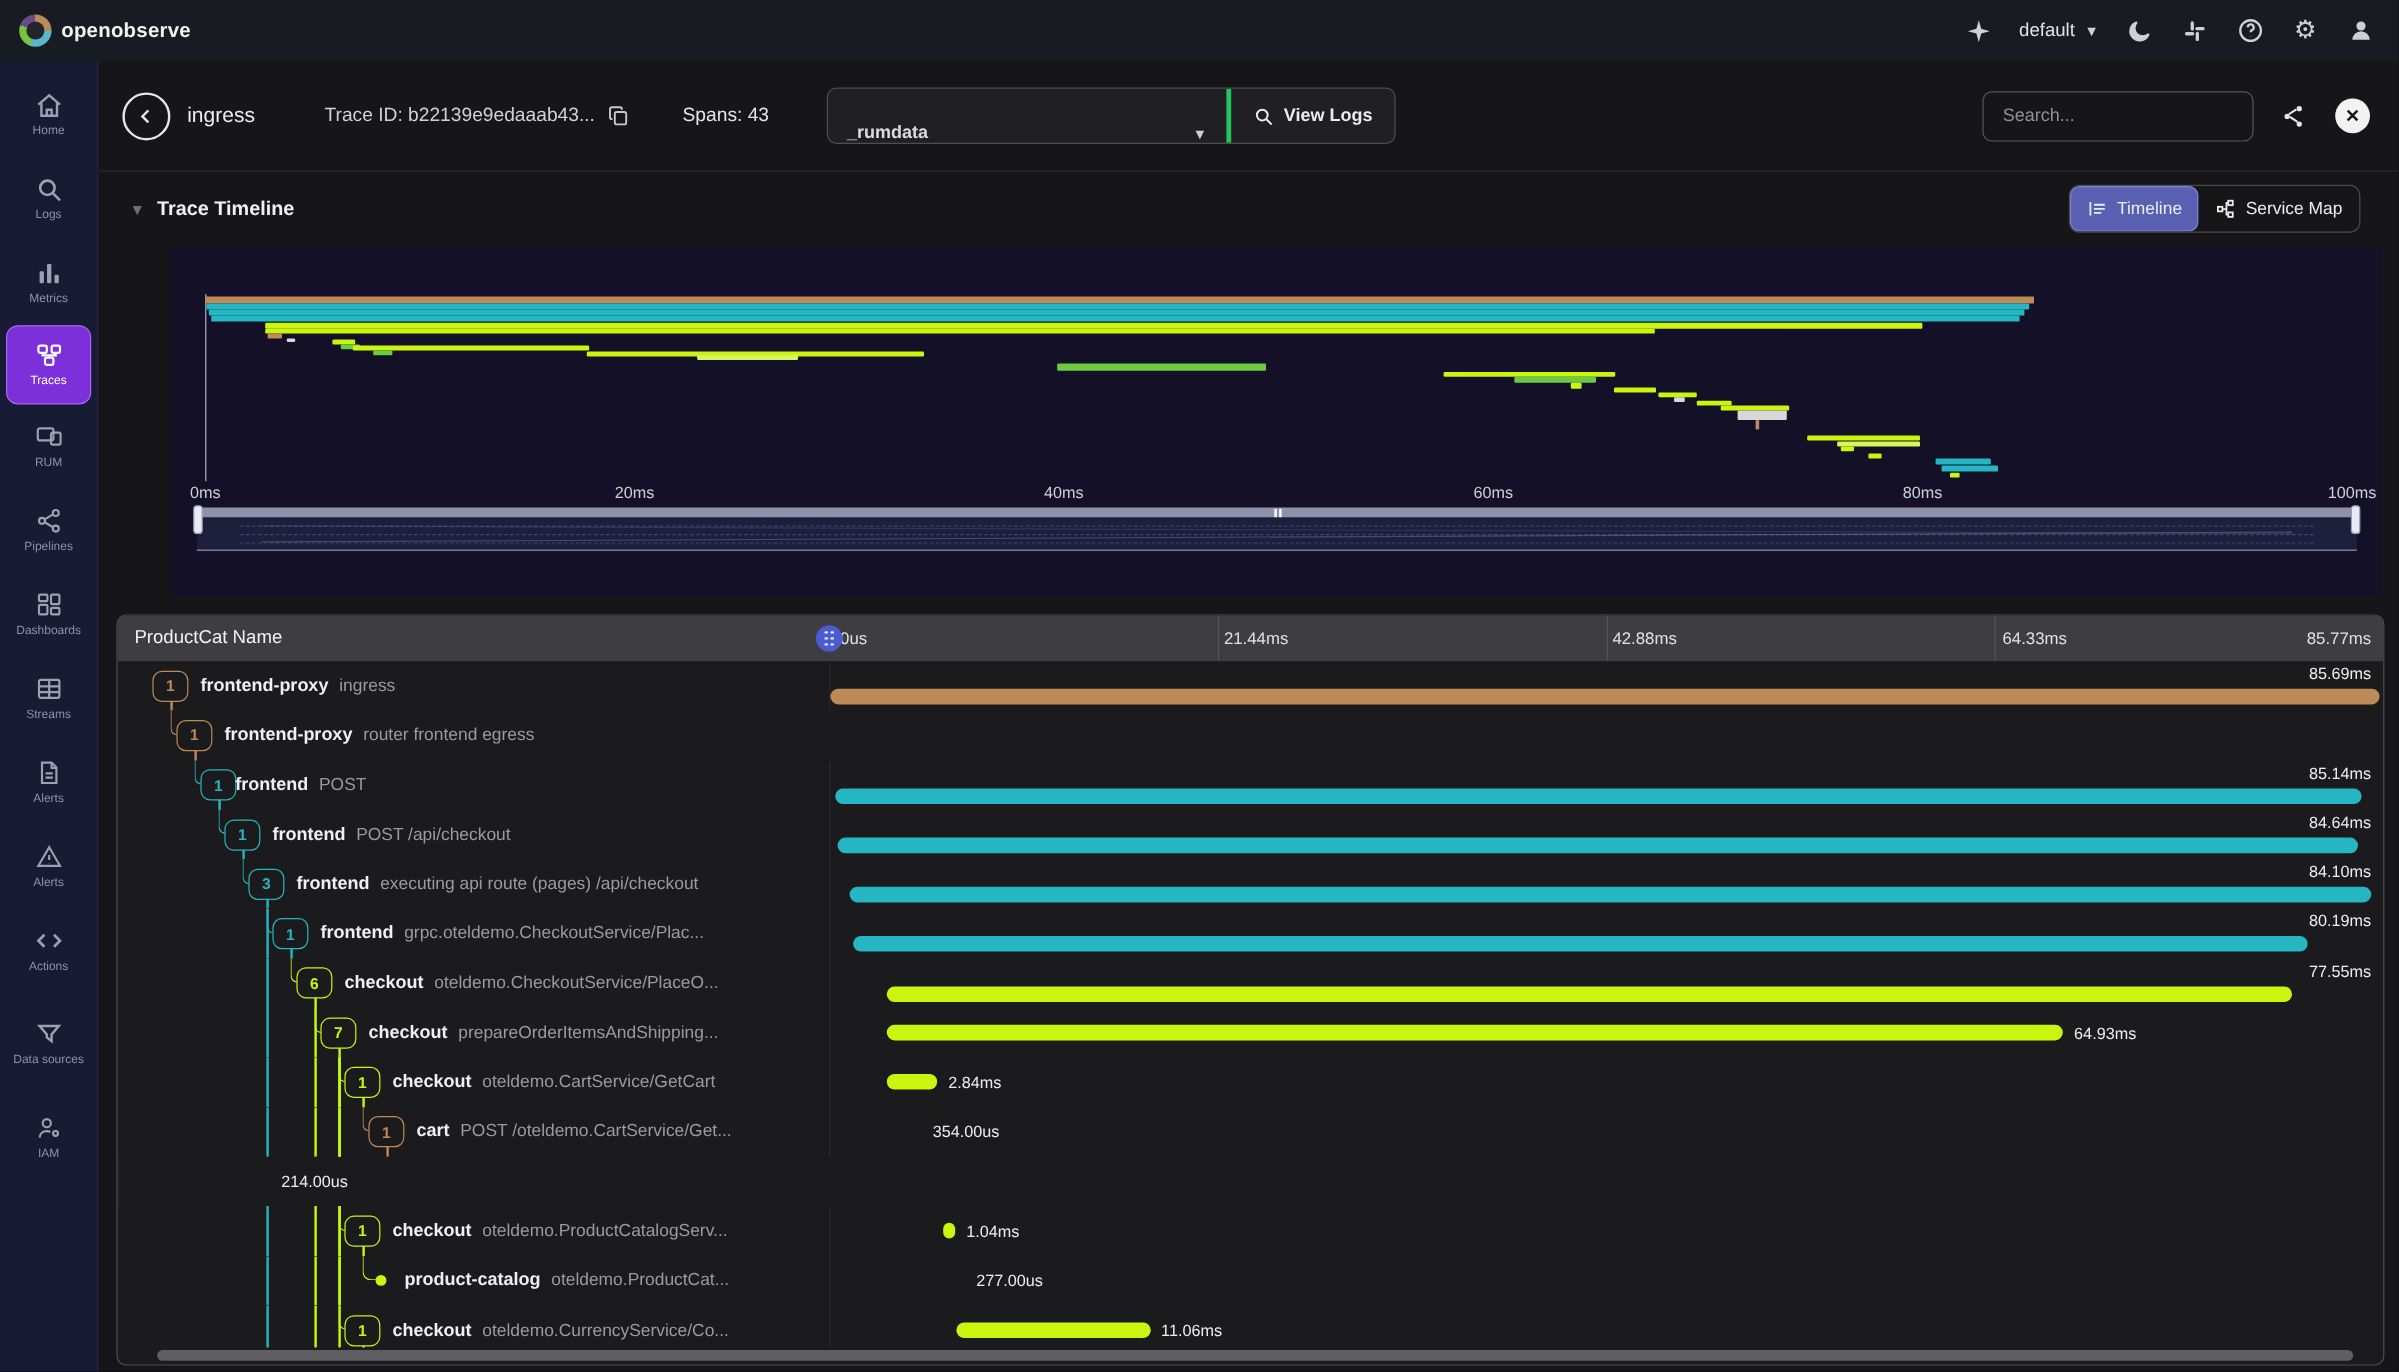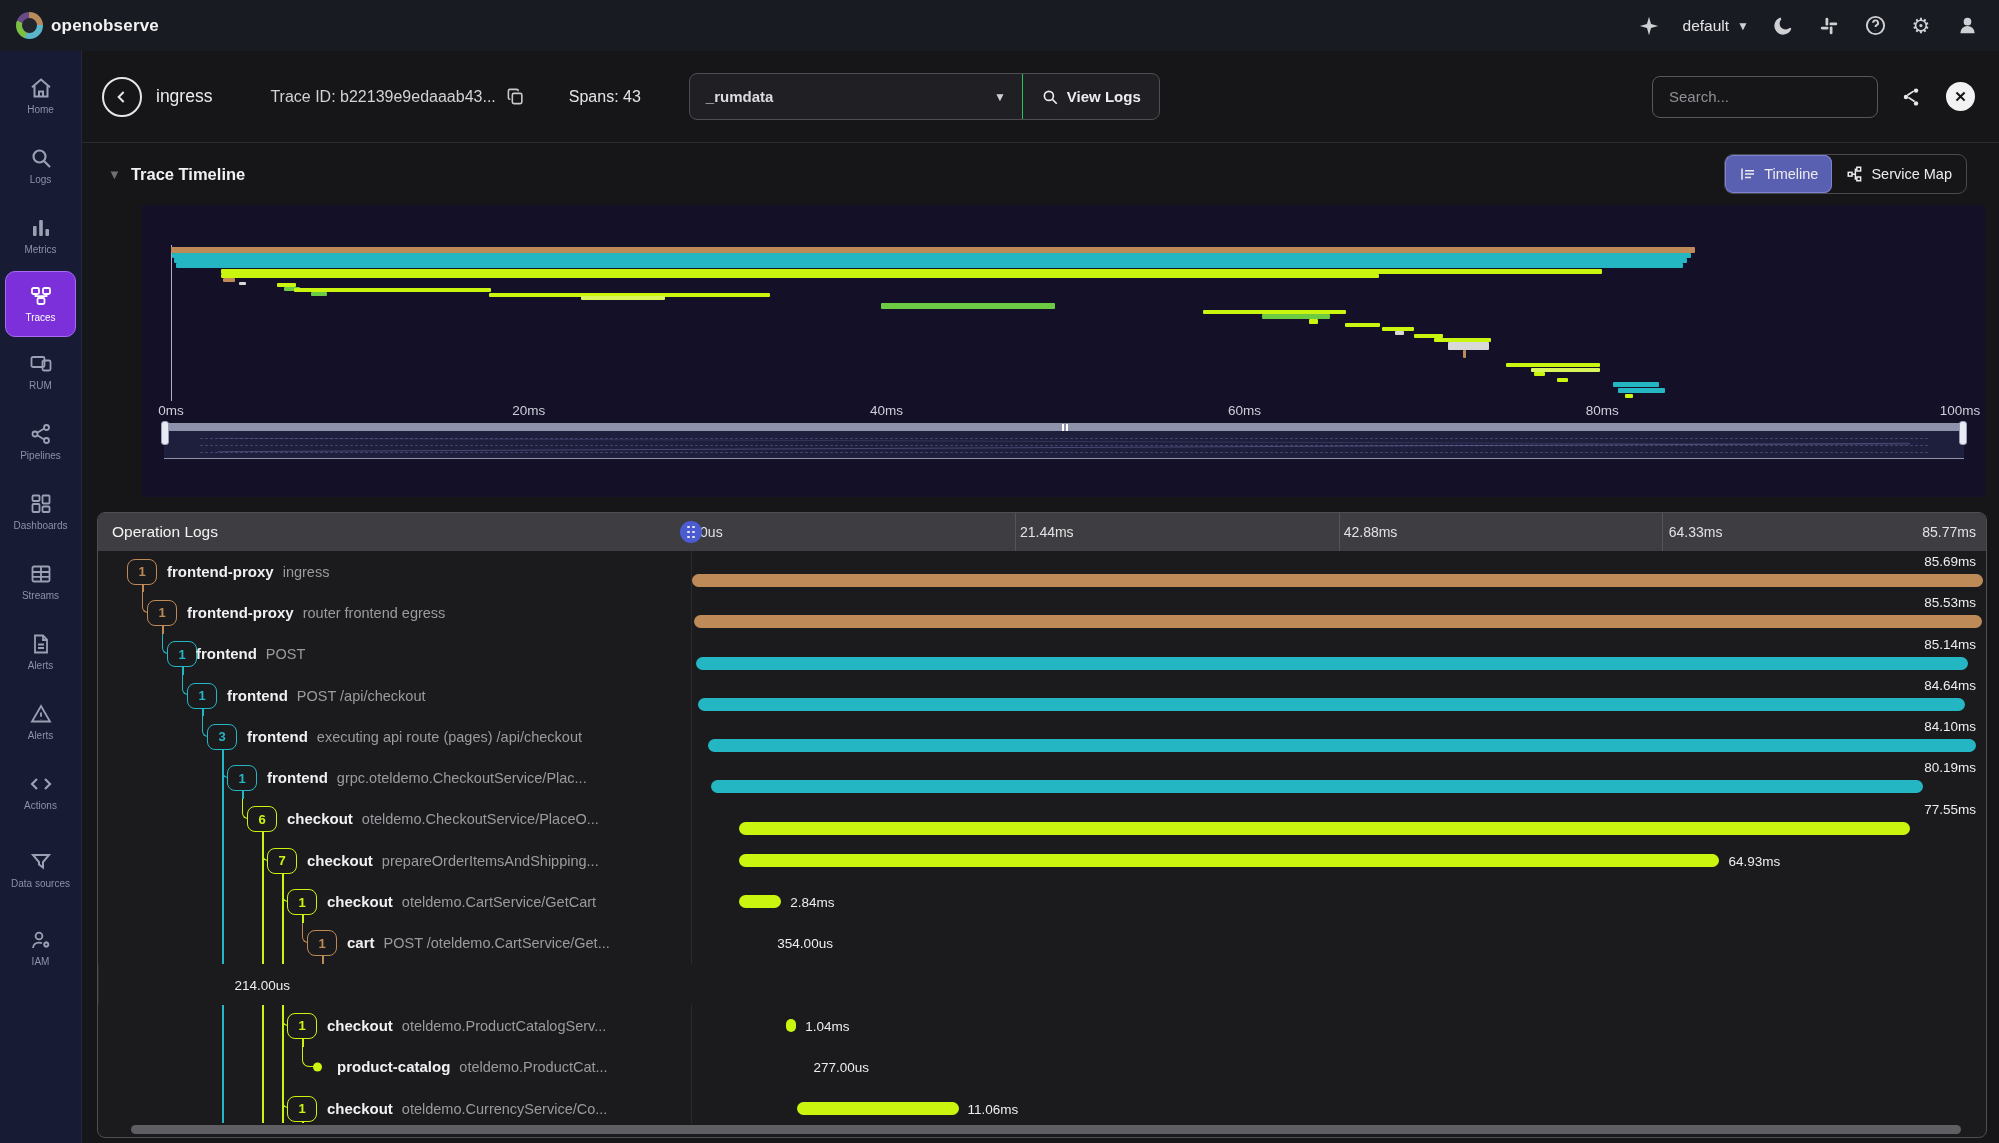--- a/index.html
+++ b/index.html
@@ -33,7 +33,7 @@
   .copybtn{margin-left:10px;color:#c9c9cc;cursor:pointer;}
   .spans{margin-left:44px;font-size:16px;color:#e4e4e6;}
   .selgroup{margin-left:48px;display:flex;align-items:stretch;height:45px;border:1px solid #4d4d52;border-radius:8px;overflow:hidden;background:#1f1f24;}
-  .stream-sel{width:300px;display:flex;align-items:center;justify-content:space-between;padding:0 16px;cursor:pointer;border-right:1px solid #22c55e;}
+  .stream-sel{width:300px;display:flex;align-items:flex-end;justify-content:space-between;padding:0 16px;cursor:pointer;border-right:4px solid #22c55e;}
   .stream-sel .sval{color:#dcdcdf;font-size:15px;font-weight:600;}
   .viewlogs{display:flex;align-items:center;gap:8px;padding:0 18px;color:#ececee;font-size:15px;font-weight:600;cursor:pointer;}
   .searchbox{margin-left:auto;width:226px;height:42px;border:1px solid #57575c;border-radius:8px;display:flex;align-items:center;padding:0 14px;box-sizing:border-box;}

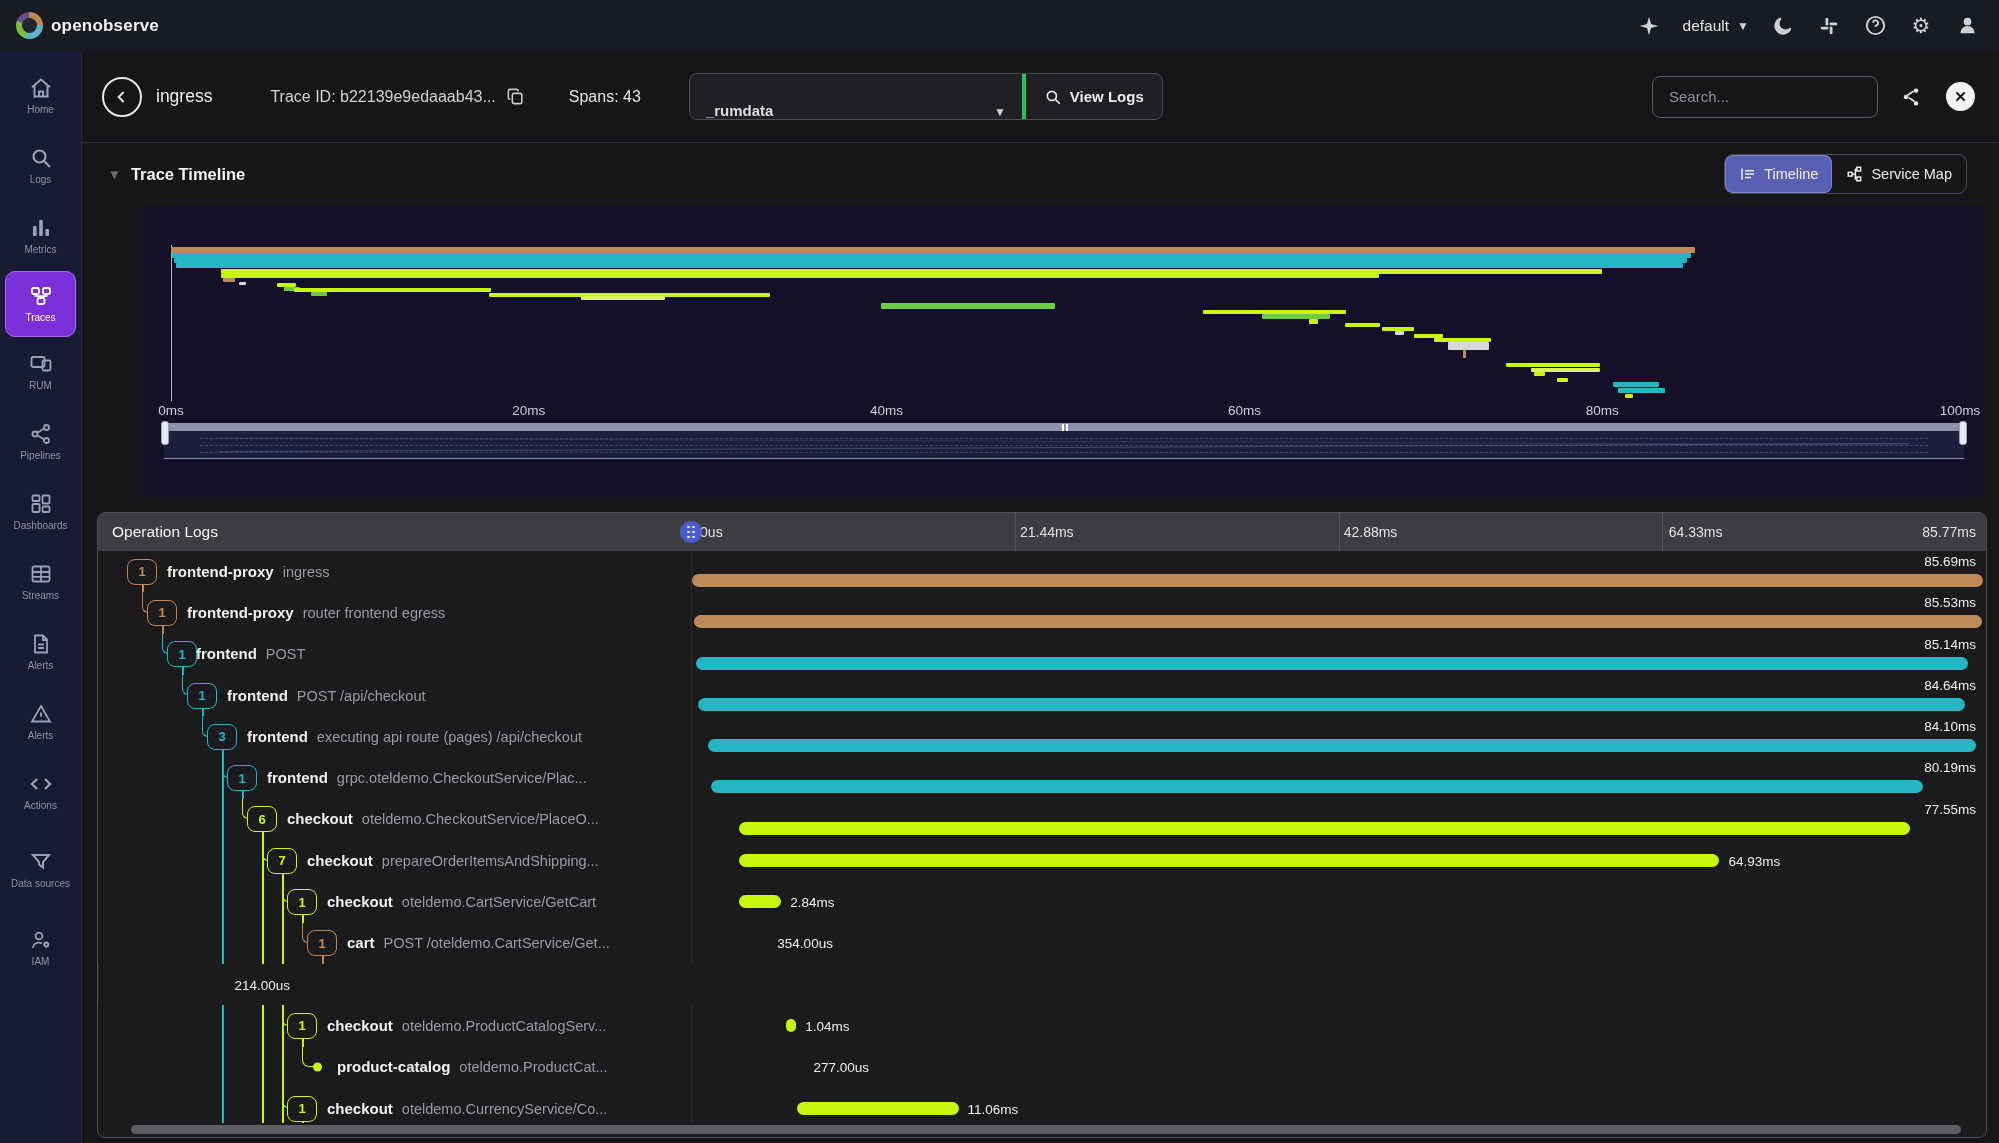--- a/index.html
+++ b/index.html
@@ -398,7 +398,7 @@
     <div class="panel">
       <div class="phead">
         <div class="phead-left">
-          <span class="optitle">Operation Logs</span>
+          <span class="optitle">ProductCat Name</span>
           <div class="splitter">
             <span class="dots">
                 <i></i>

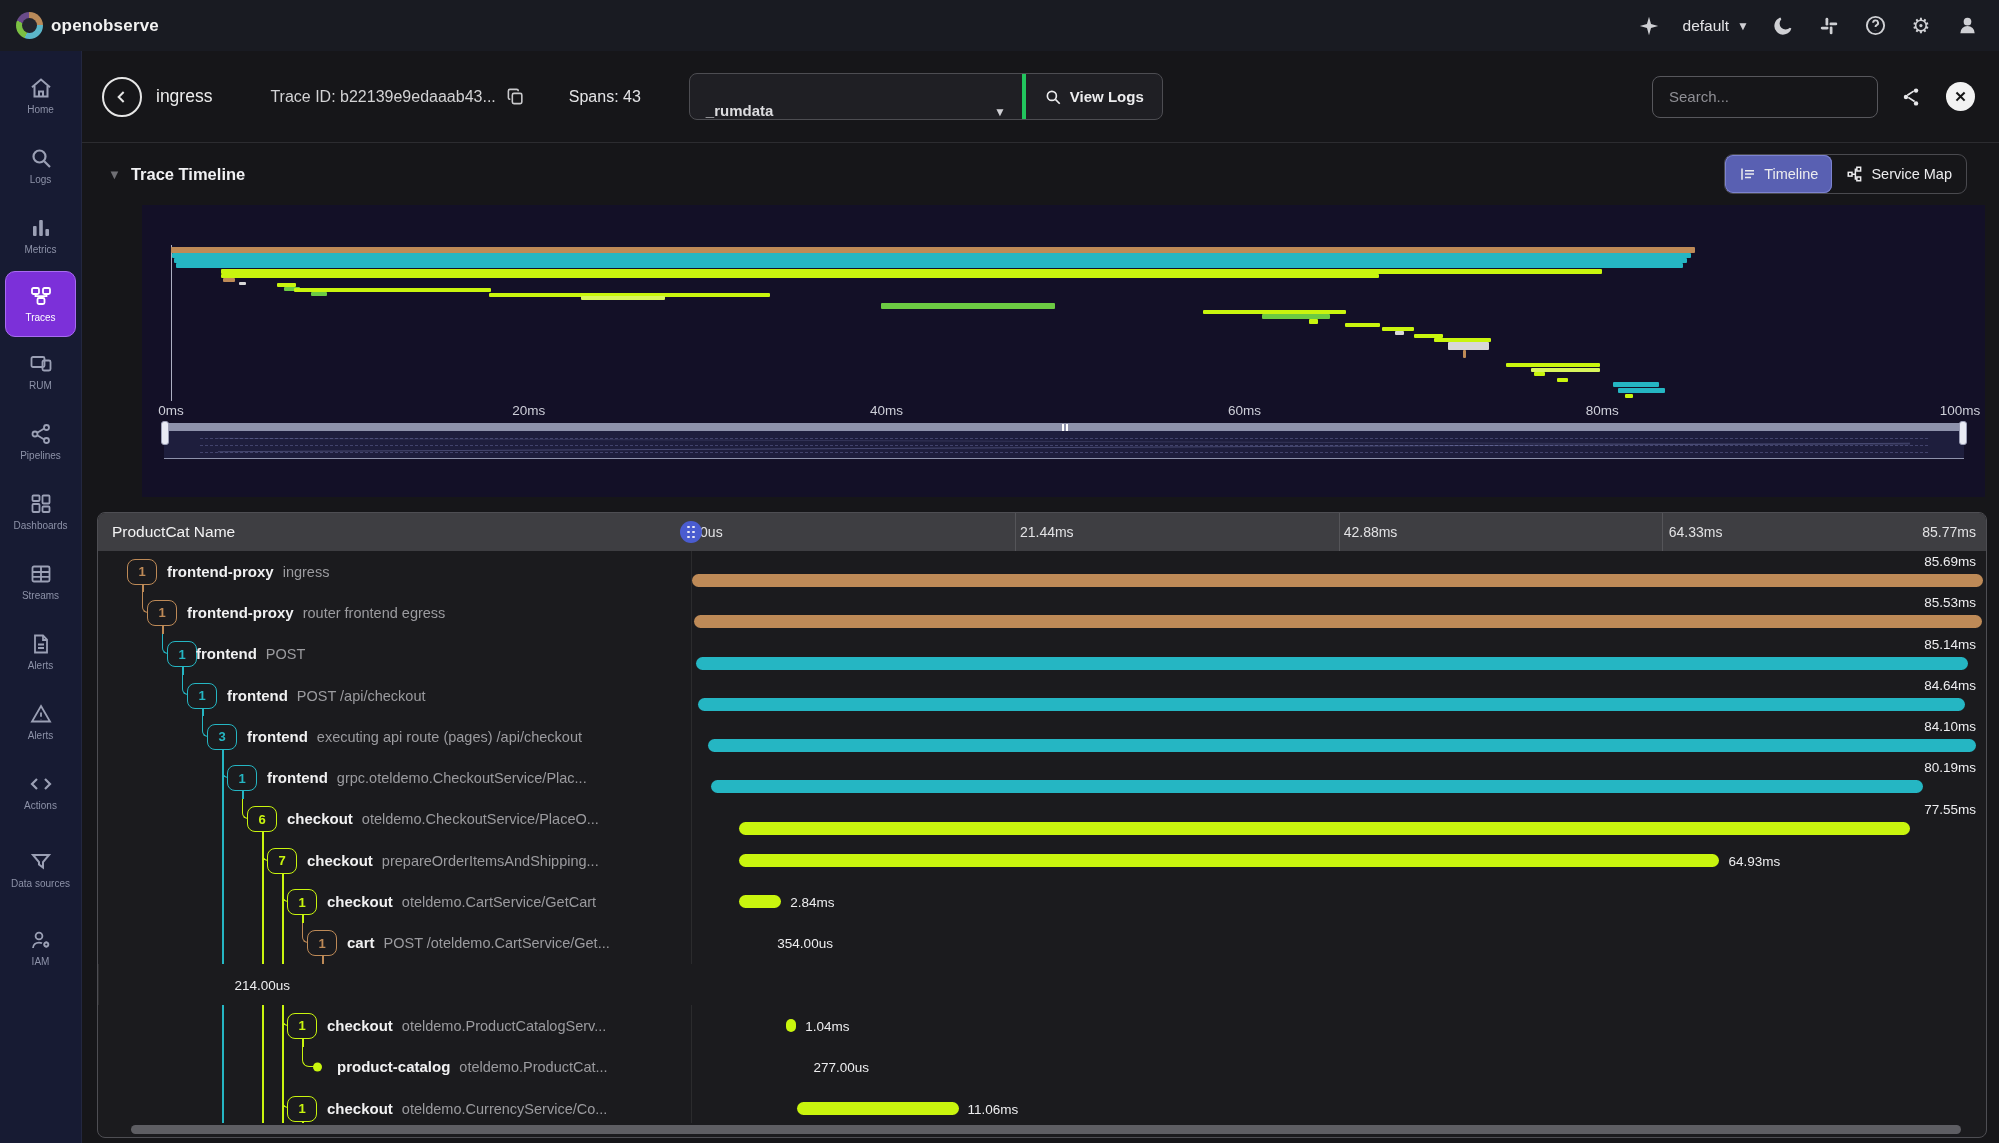--- a/index.html
+++ b/index.html
@@ -441,10 +441,6 @@
               <div class="badge" style="left: 49px; border-color: rgb(190, 138, 87); color: rgb(190, 138, 87);">1</div>
               <div class="rowtext" style="left: 89px;"><span class="svc">frontend-proxy</span><span class="op">router frontend egress</span></div>
             </div>
-            <div class="tright">
-              <div class="bar" style="left: 0.12%; width: 99.6%; background: rgb(190, 138, 87); top: 23px;"></div>
-              <div class="durlabel" style="right: 10px; top: 3px;">85.53ms</div>
-            </div>
           </div>
           <div class="trow">
             <div class="tleft">

